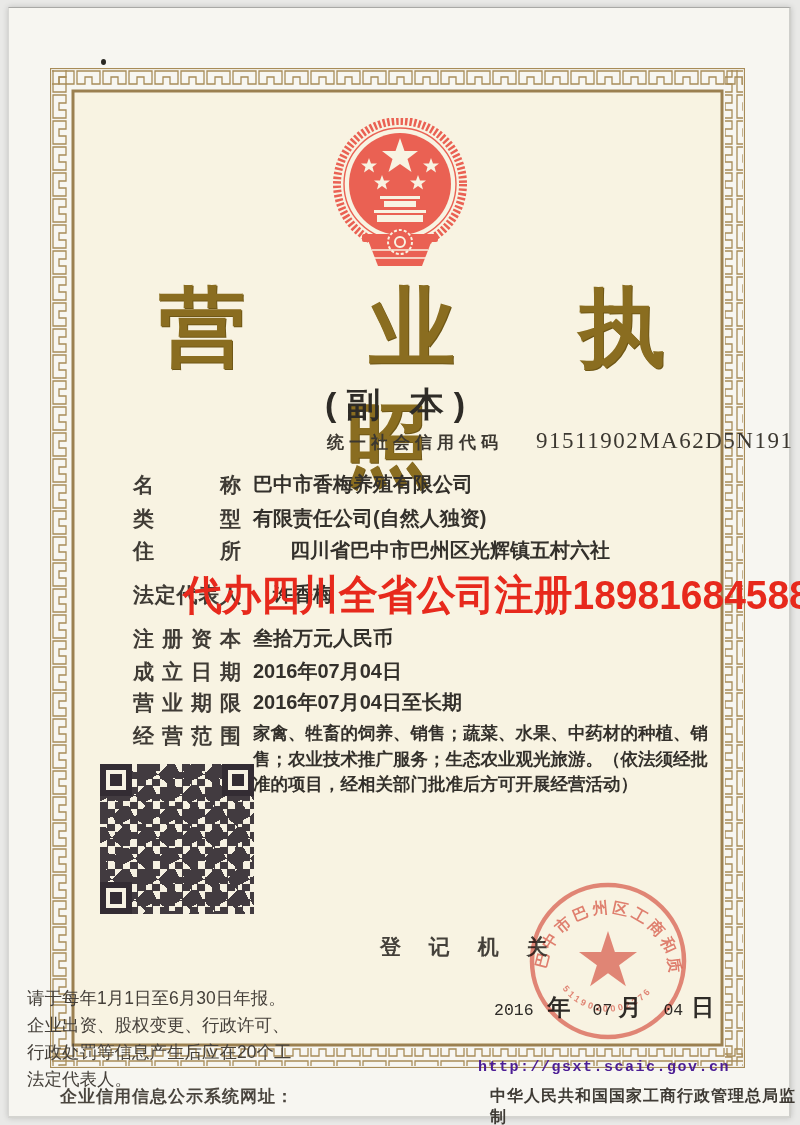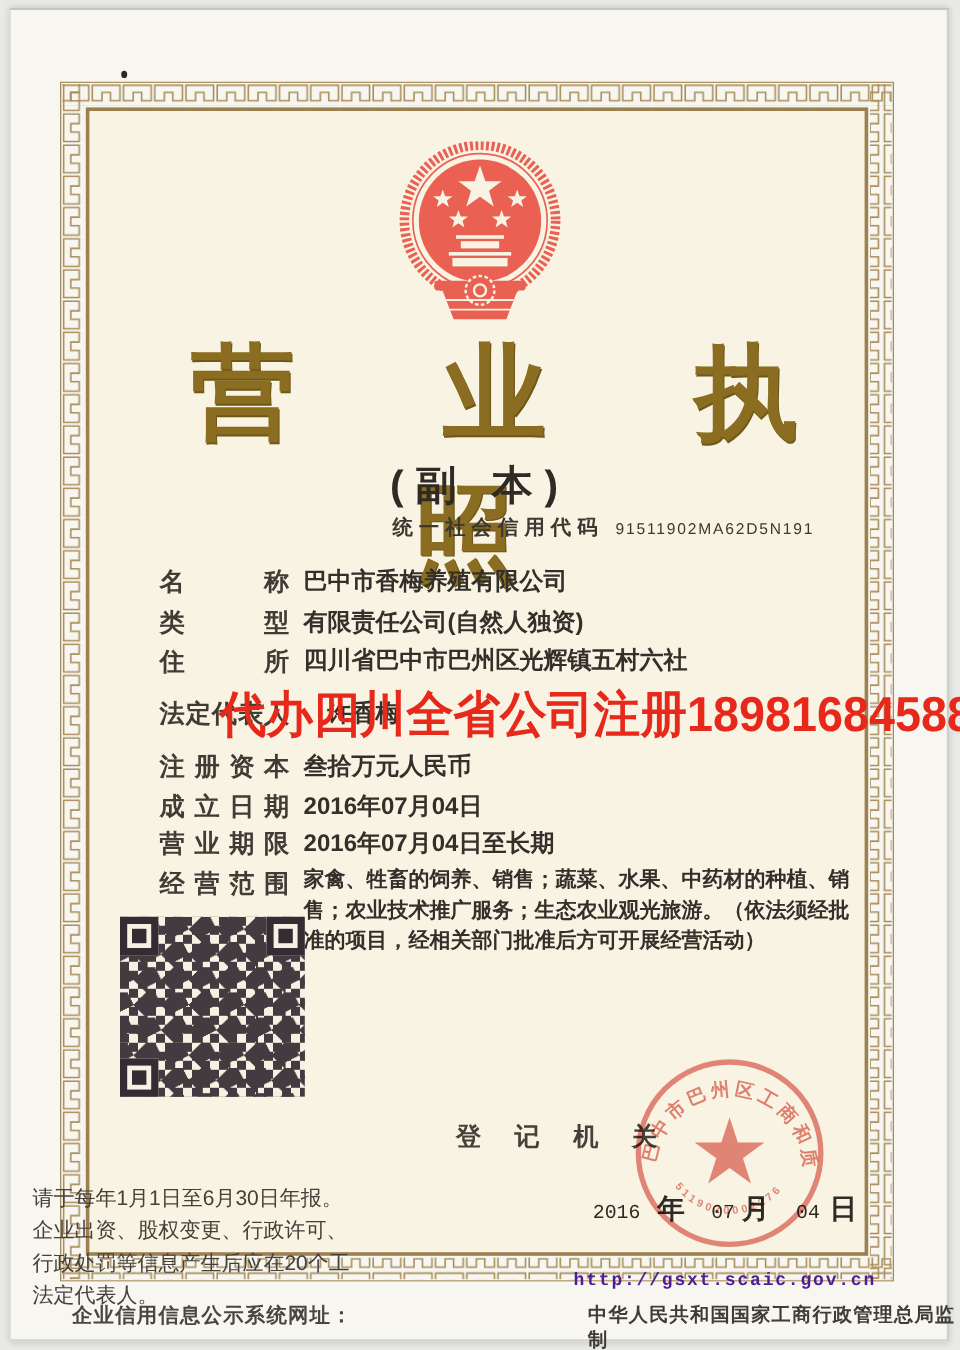--- a/index.html
+++ b/index.html
@@ -31,7 +31,7 @@
   }
   .credit{left:327px;top:428px;display:flex;align-items:baseline;}
   .credit-label{font-size:17px;font-weight:700;color:#3c3831;letter-spacing:5px;margin-right:10px;}
-  .credit-code{font-size:13px;font-family:Liberation Sans, sans-serif;color:#3c3831;letter-spacing:1.5px;}
+  .credit-code{font-size:23px;font-family:Liberation Serif, serif;color:#3c3831;letter-spacing:1.5px;margin-left:23px;}
   .fields{left:133px;top:468px;width:592px;}
   .frow{display:flex;align-items:flex-start;}
   .r1{height:34px;padding-top:3px;} .r2{height:30px;} .r3{height:36px;padding-top:2px;}

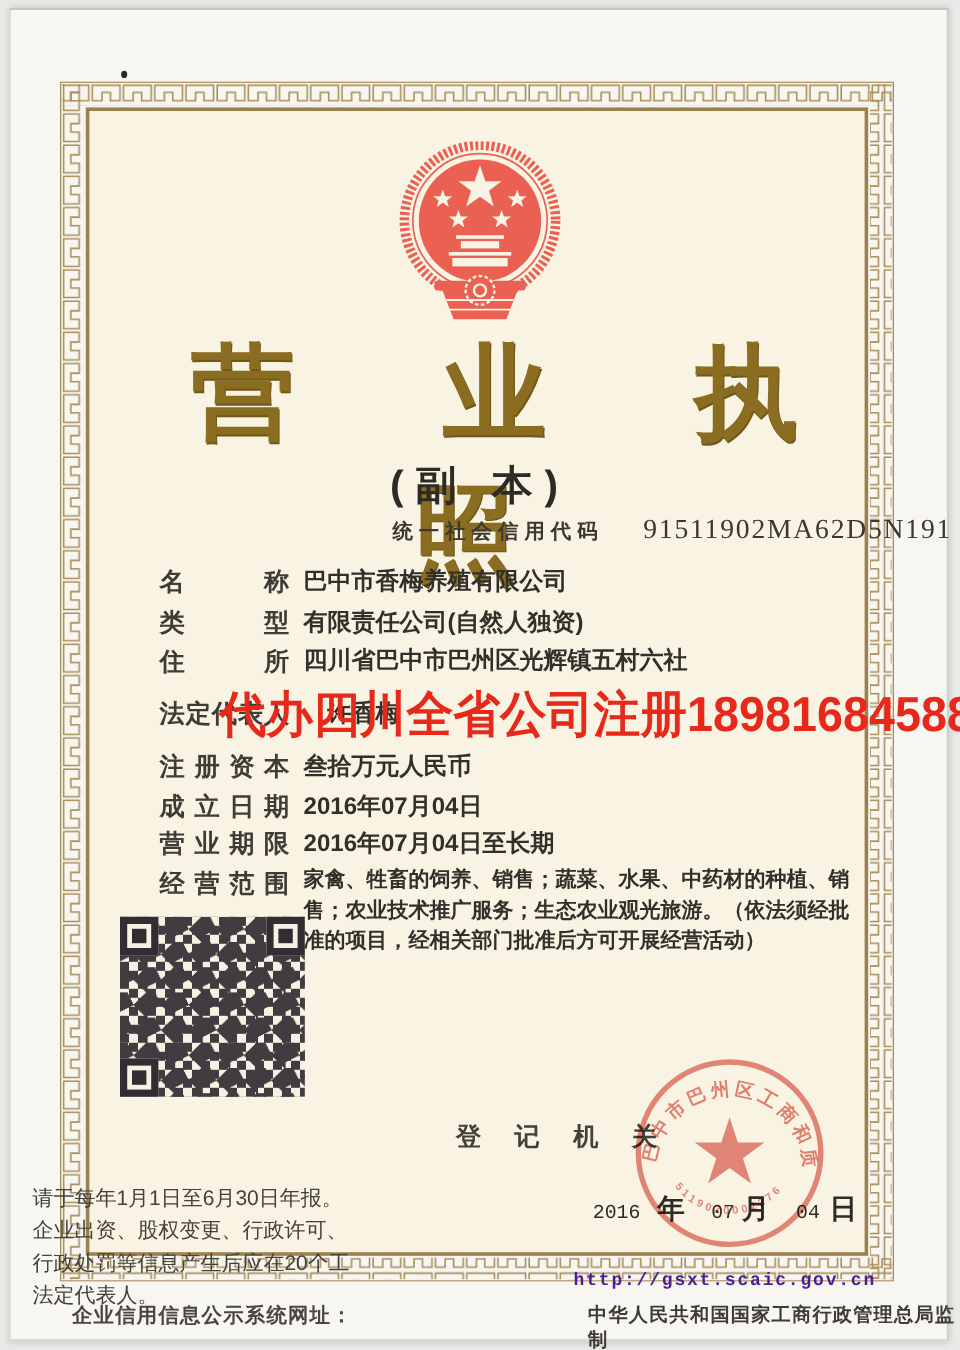--- a/index.html
+++ b/index.html
@@ -34,7 +34,7 @@
   .credit-code{font-size:23px;font-family:Liberation Serif, serif;color:#3c3831;letter-spacing:1.5px;margin-left:23px;}
   .fields{left:133px;top:468px;width:592px;}
   .frow{display:flex;align-items:flex-start;}
-  .r1{height:34px;padding-top:3px;} .r2{height:30px;} .r3{height:36px;padding-top:2px;}
+  .r1{height:34px;padding-top:3px;} .r2{height:30px;} .r3{height:36px;padding-top:2px;gap:37px;}
   .r4{height:42px;padding-top:8px;gap:20px;} .r5{height:33px;padding-top:2px;} .r6{height:31px;} .r7{height:31px;}
   .r8{padding-top:2px;}
   .f-label{

